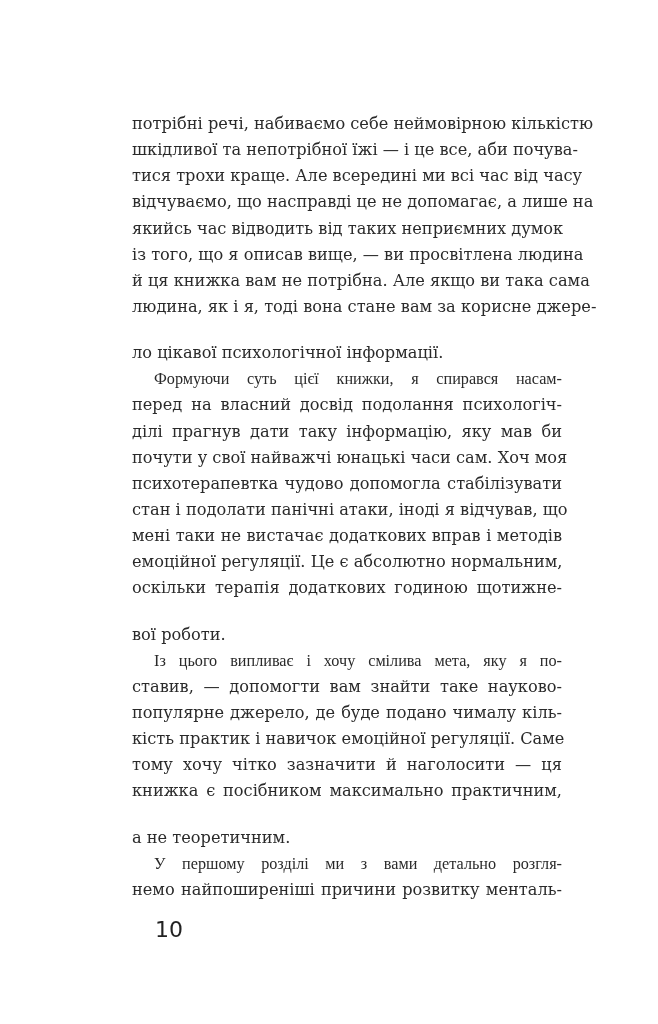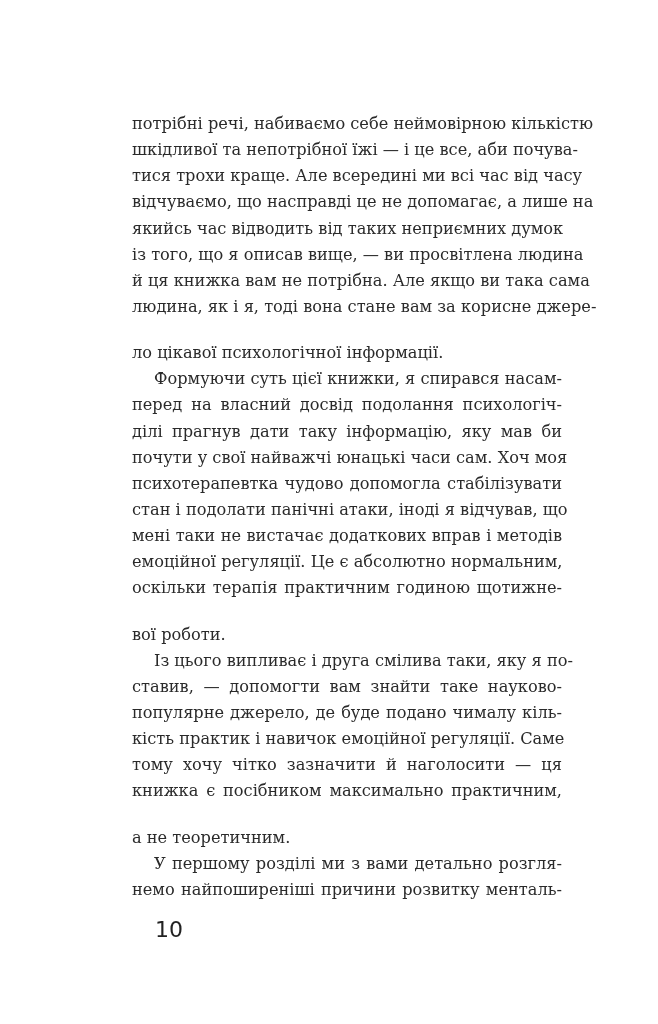--- a/index.html
+++ b/index.html
@@ -28,7 +28,7 @@
     overflow: visible;
   }
   .line.last { text-align-last: left; margin-top: 20px; }
-  .line.indent { padding-left: 22px; }
+  .line.indent { padding-left: 22px; font-family: Liberation Serif, serif; }
   .page-number {
     position: absolute;
     left: 155px;

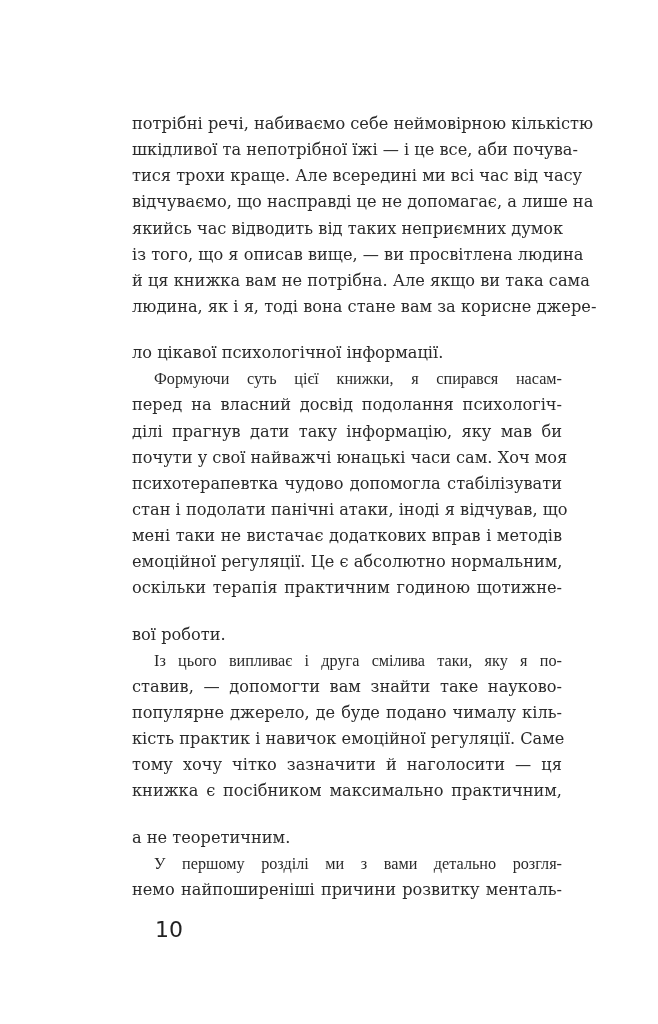--- a/index.html
+++ b/index.html
@@ -65,7 +65,7 @@
       <span class="line">стан і подолати панічні атаки, іноді я відчував, що</span>
       <span class="line">мені таки не вистачає додаткових вправ і методів</span>
       <span class="line">емоційної регуляції. Це є абсолютно нормальним,</span>
-      <span class="line">оскільки терапія практичним годиною щотижне-</span>
+      <span class="line">оскільки терапія додаткових годиною щотижне-</span>
       <span class="line last">вої роботи.</span>
     </div>
 

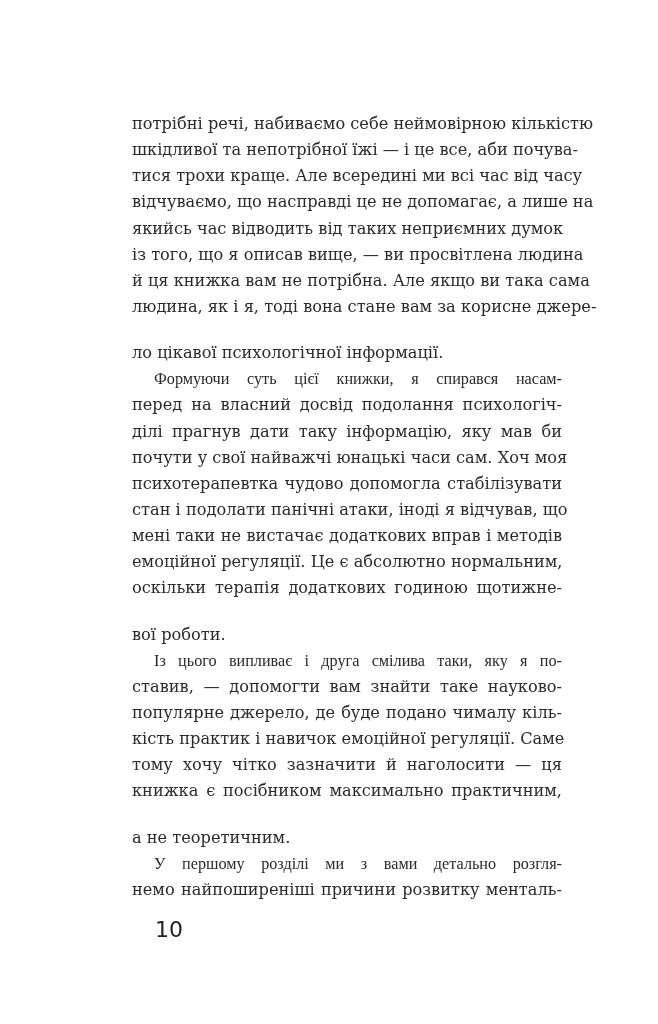--- a/index.html
+++ b/index.html
@@ -70,7 +70,7 @@
     </div>
 
     <div>
-      <span class="line indent">Із цього випливає і друга смілива таки, яку я по-</span>
+      <span class="line indent">Із цього випливає і хочу смілива мета, яку я по-</span>
       <span class="line">ставив, — допомогти вам знайти таке науково-</span>
       <span class="line">популярне джерело, де буде подано чималу кіль-</span>
       <span class="line">кість практик і навичок емоційної регуляції. Саме</span>

